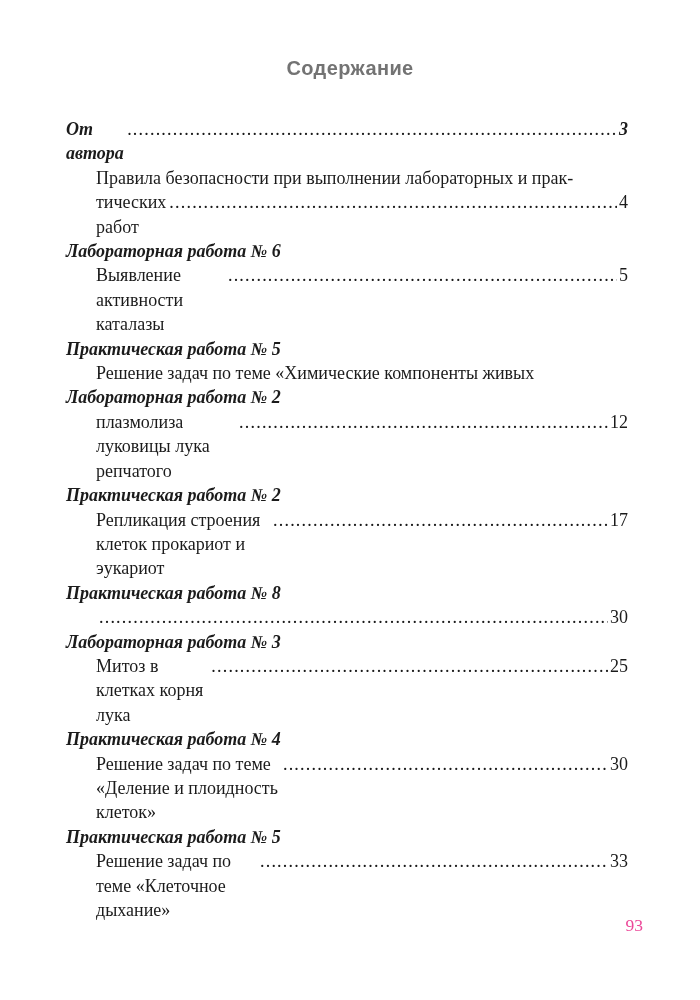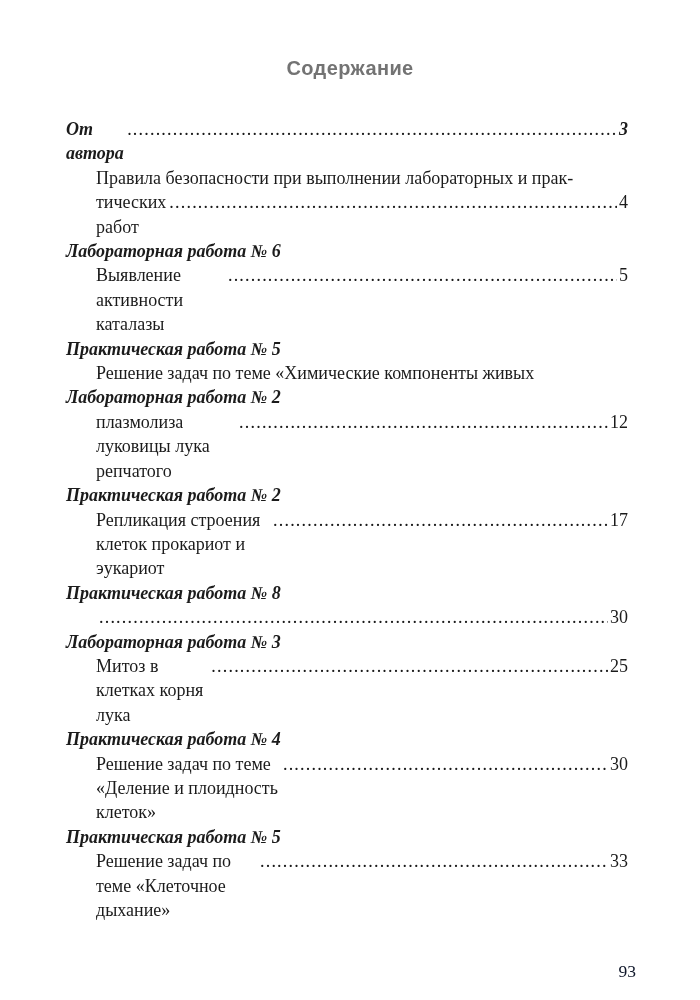--- a/index.html
+++ b/index.html
@@ -71,11 +71,10 @@
 
   .folio {
     position: absolute;
-    right: 64px;
+    right: 57px;
     top: 915px;
     font-size: 17.5px;
-    color: #0f172a;
-    margin-top: 46px;
+    color: #ec4899;
   }
 </style>
 </head>

